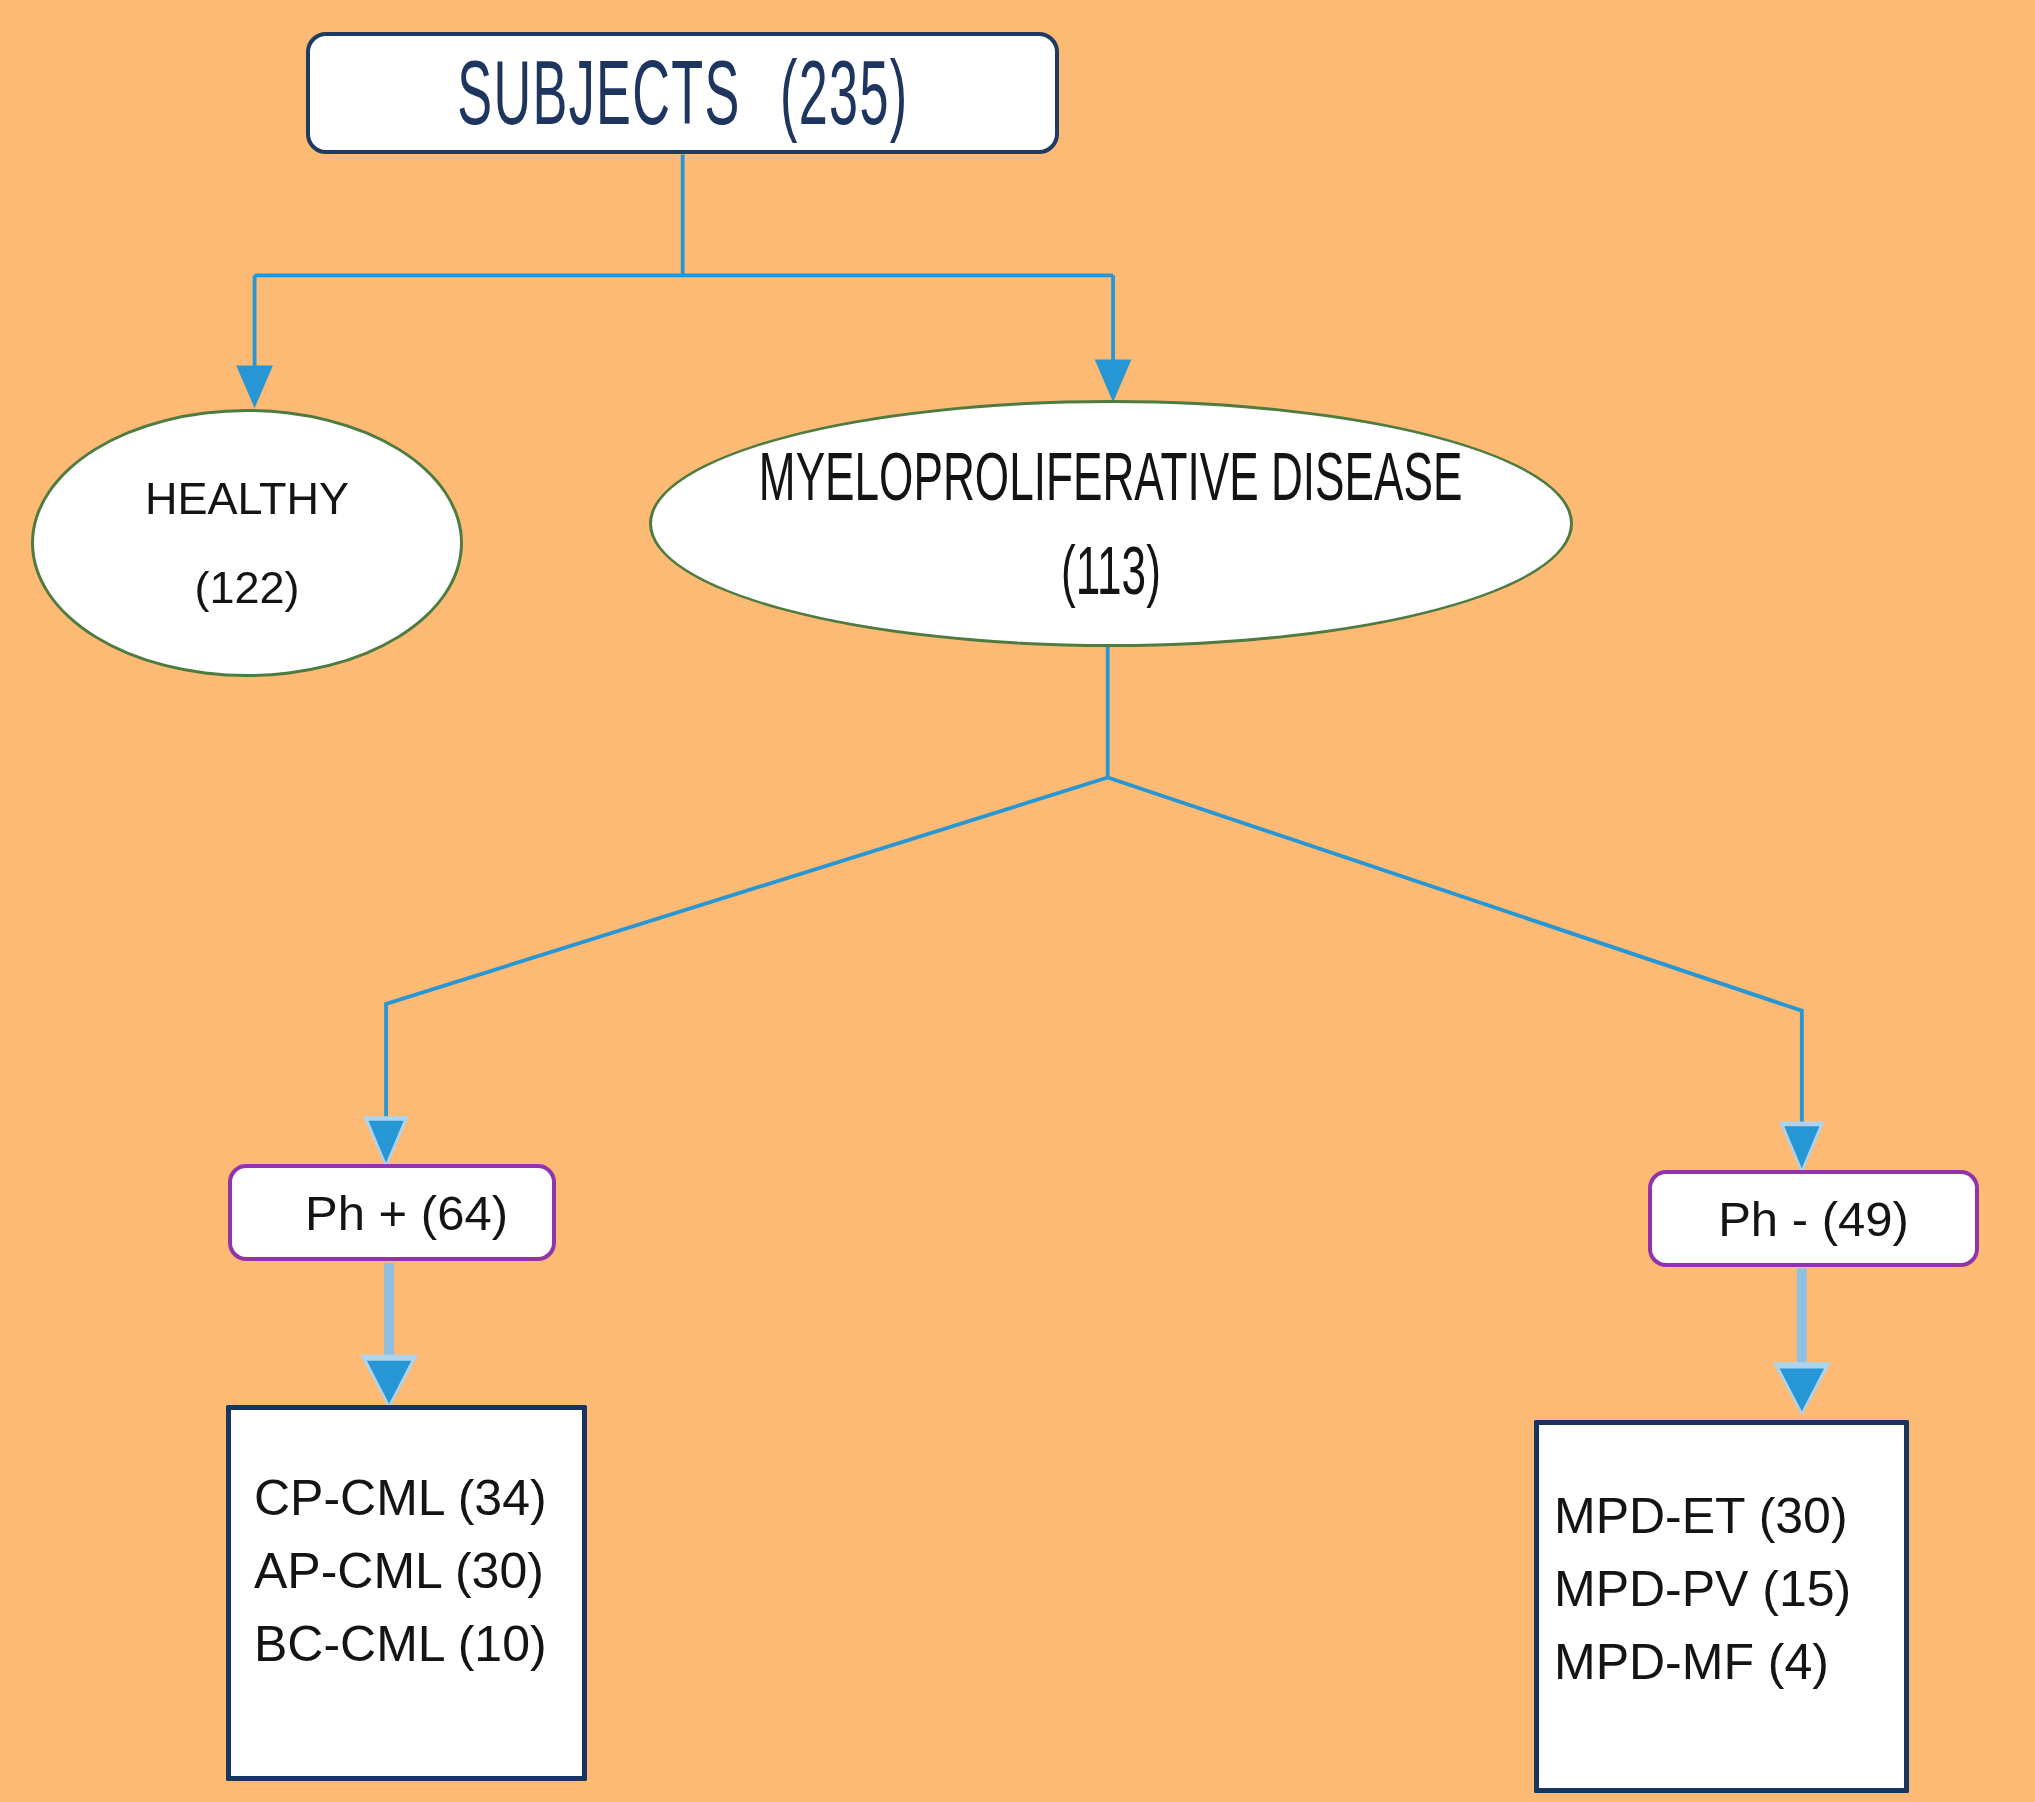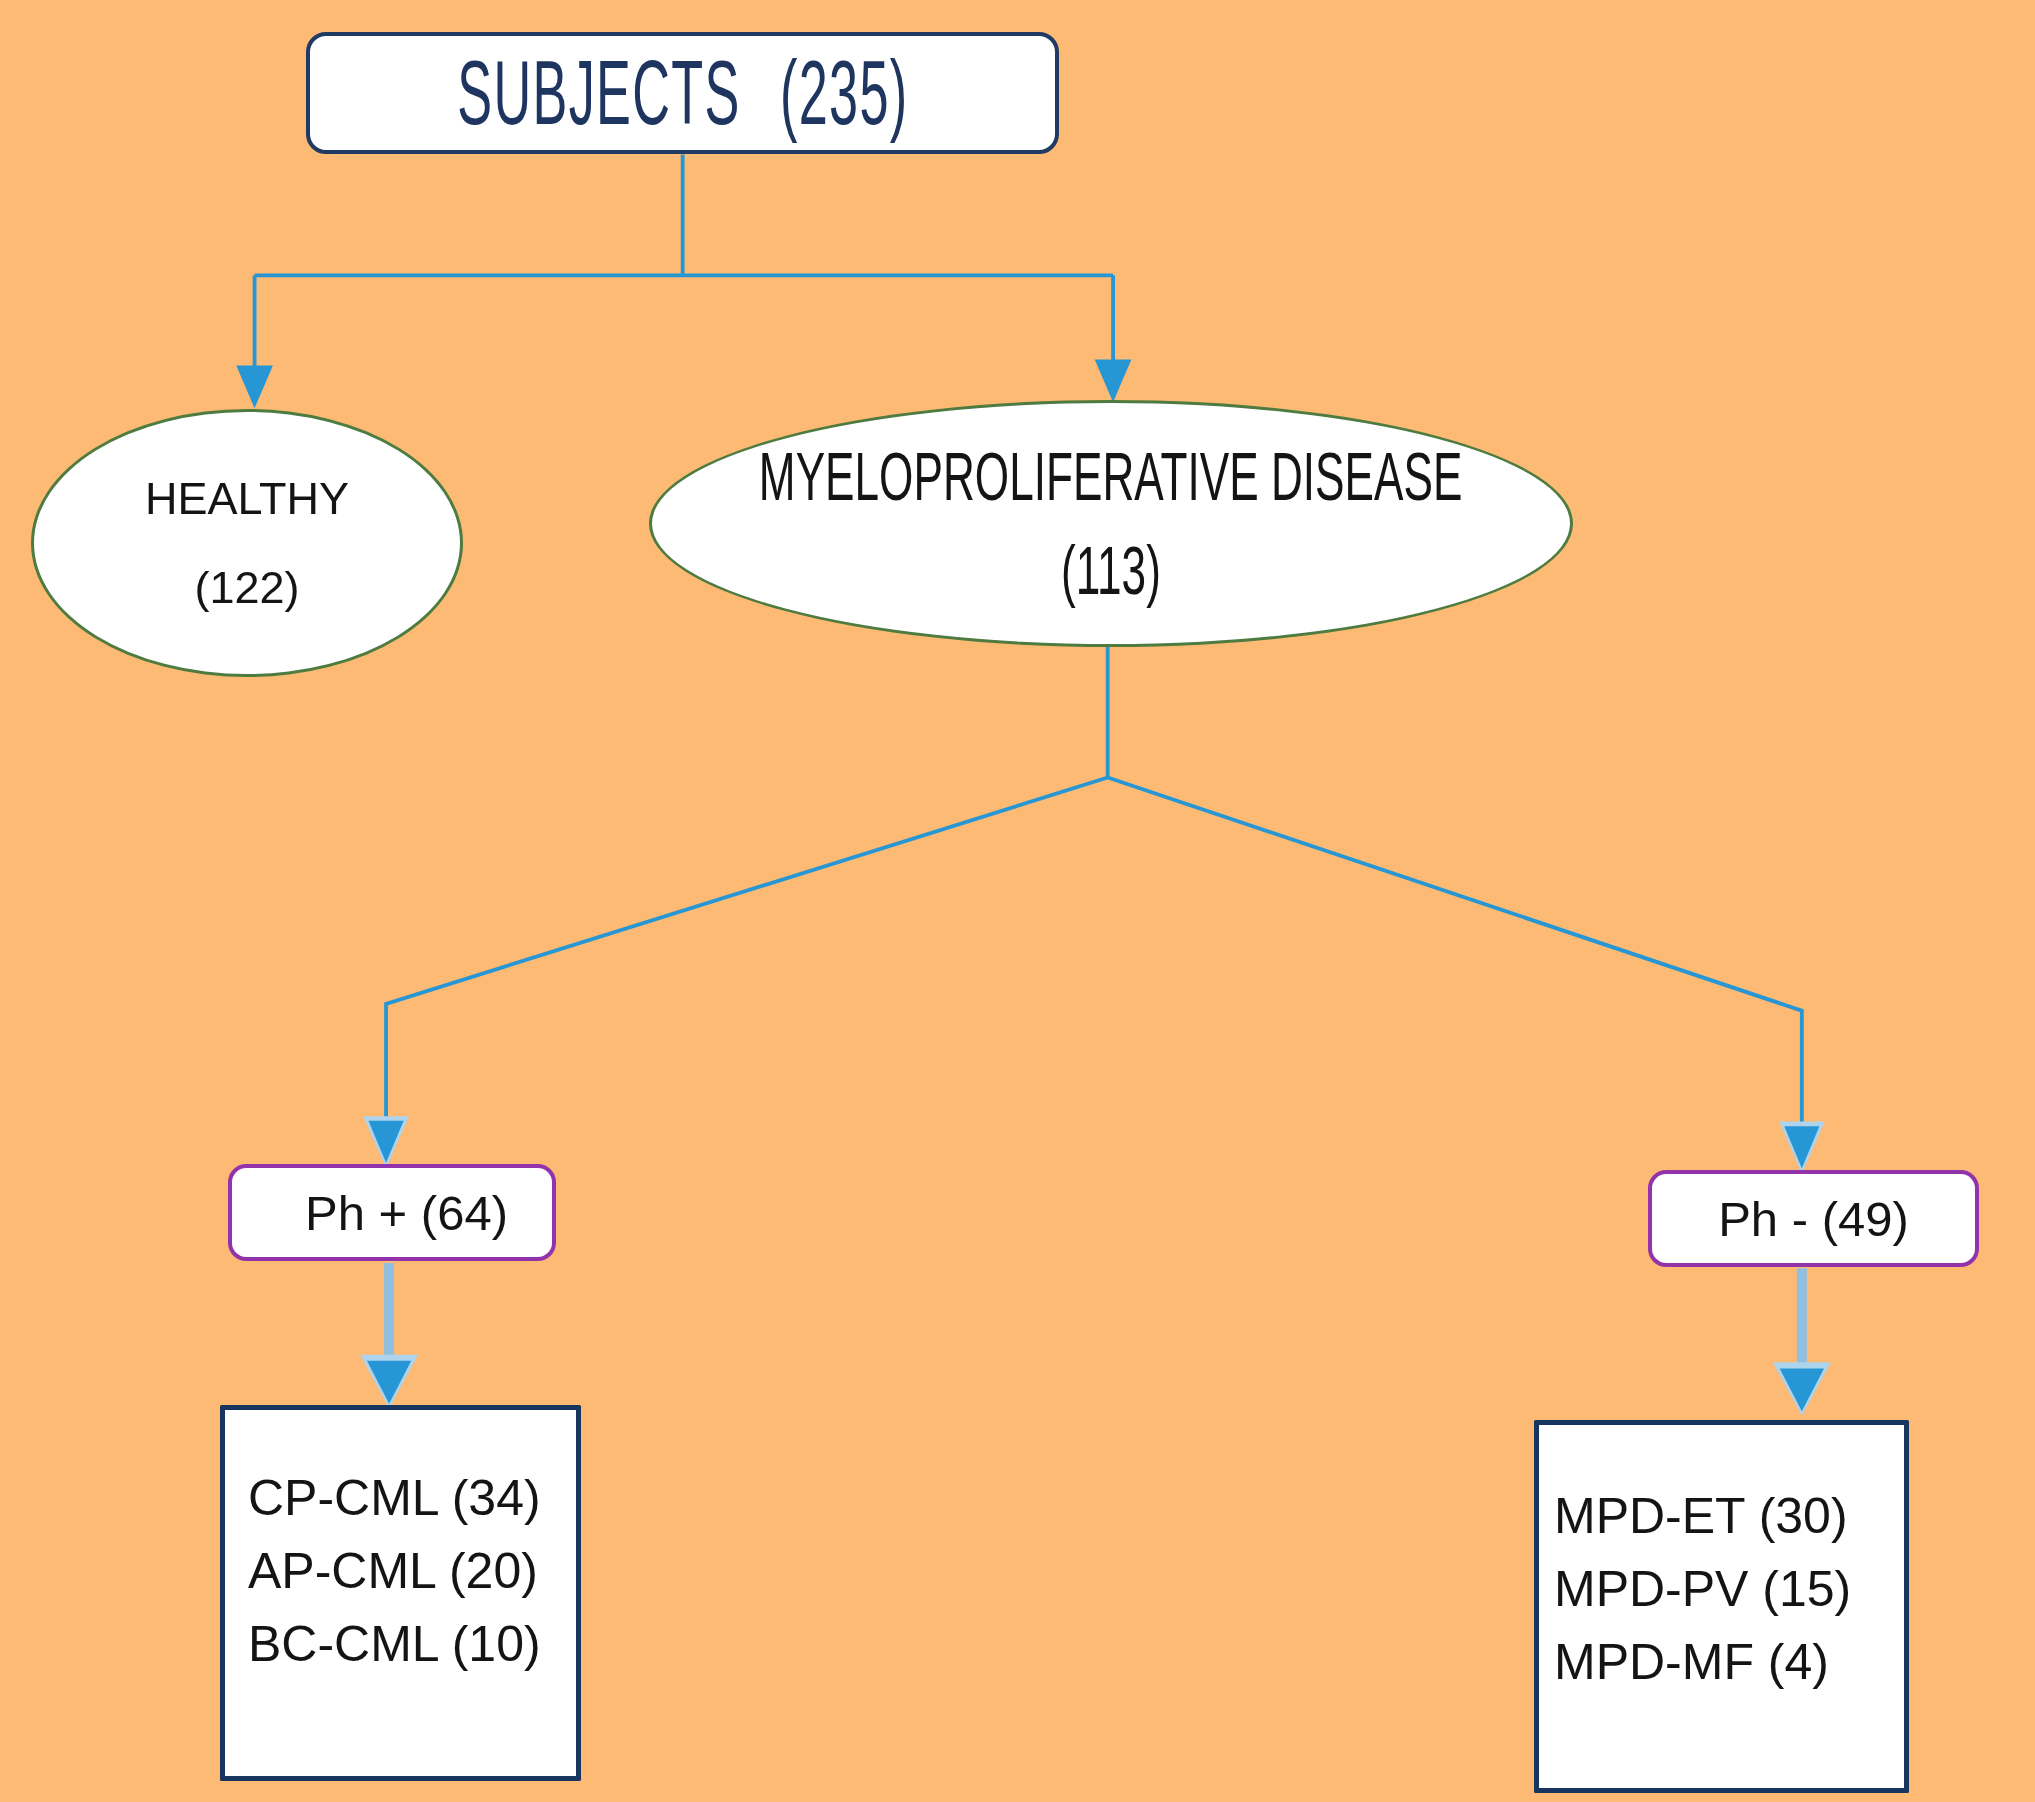--- a/index.html
+++ b/index.html
@@ -94,7 +94,7 @@
   #box-ph-pos { left: 228px;  top: 1164px; width: 328px; height: 97px; padding-left: 29px; }
   #box-ph-neg { left: 1636px; top: 1170px; width: 331px; height: 97px; margin-left: 12px; }
   #box-cml {
-    left: 220px; top: 1405px; width: 361px; height: 376px;
+    left: 226px; top: 1405px; width: 361px; height: 376px;
     padding: 52px 0 0 23px;
   }
   #box-mpd-sub {

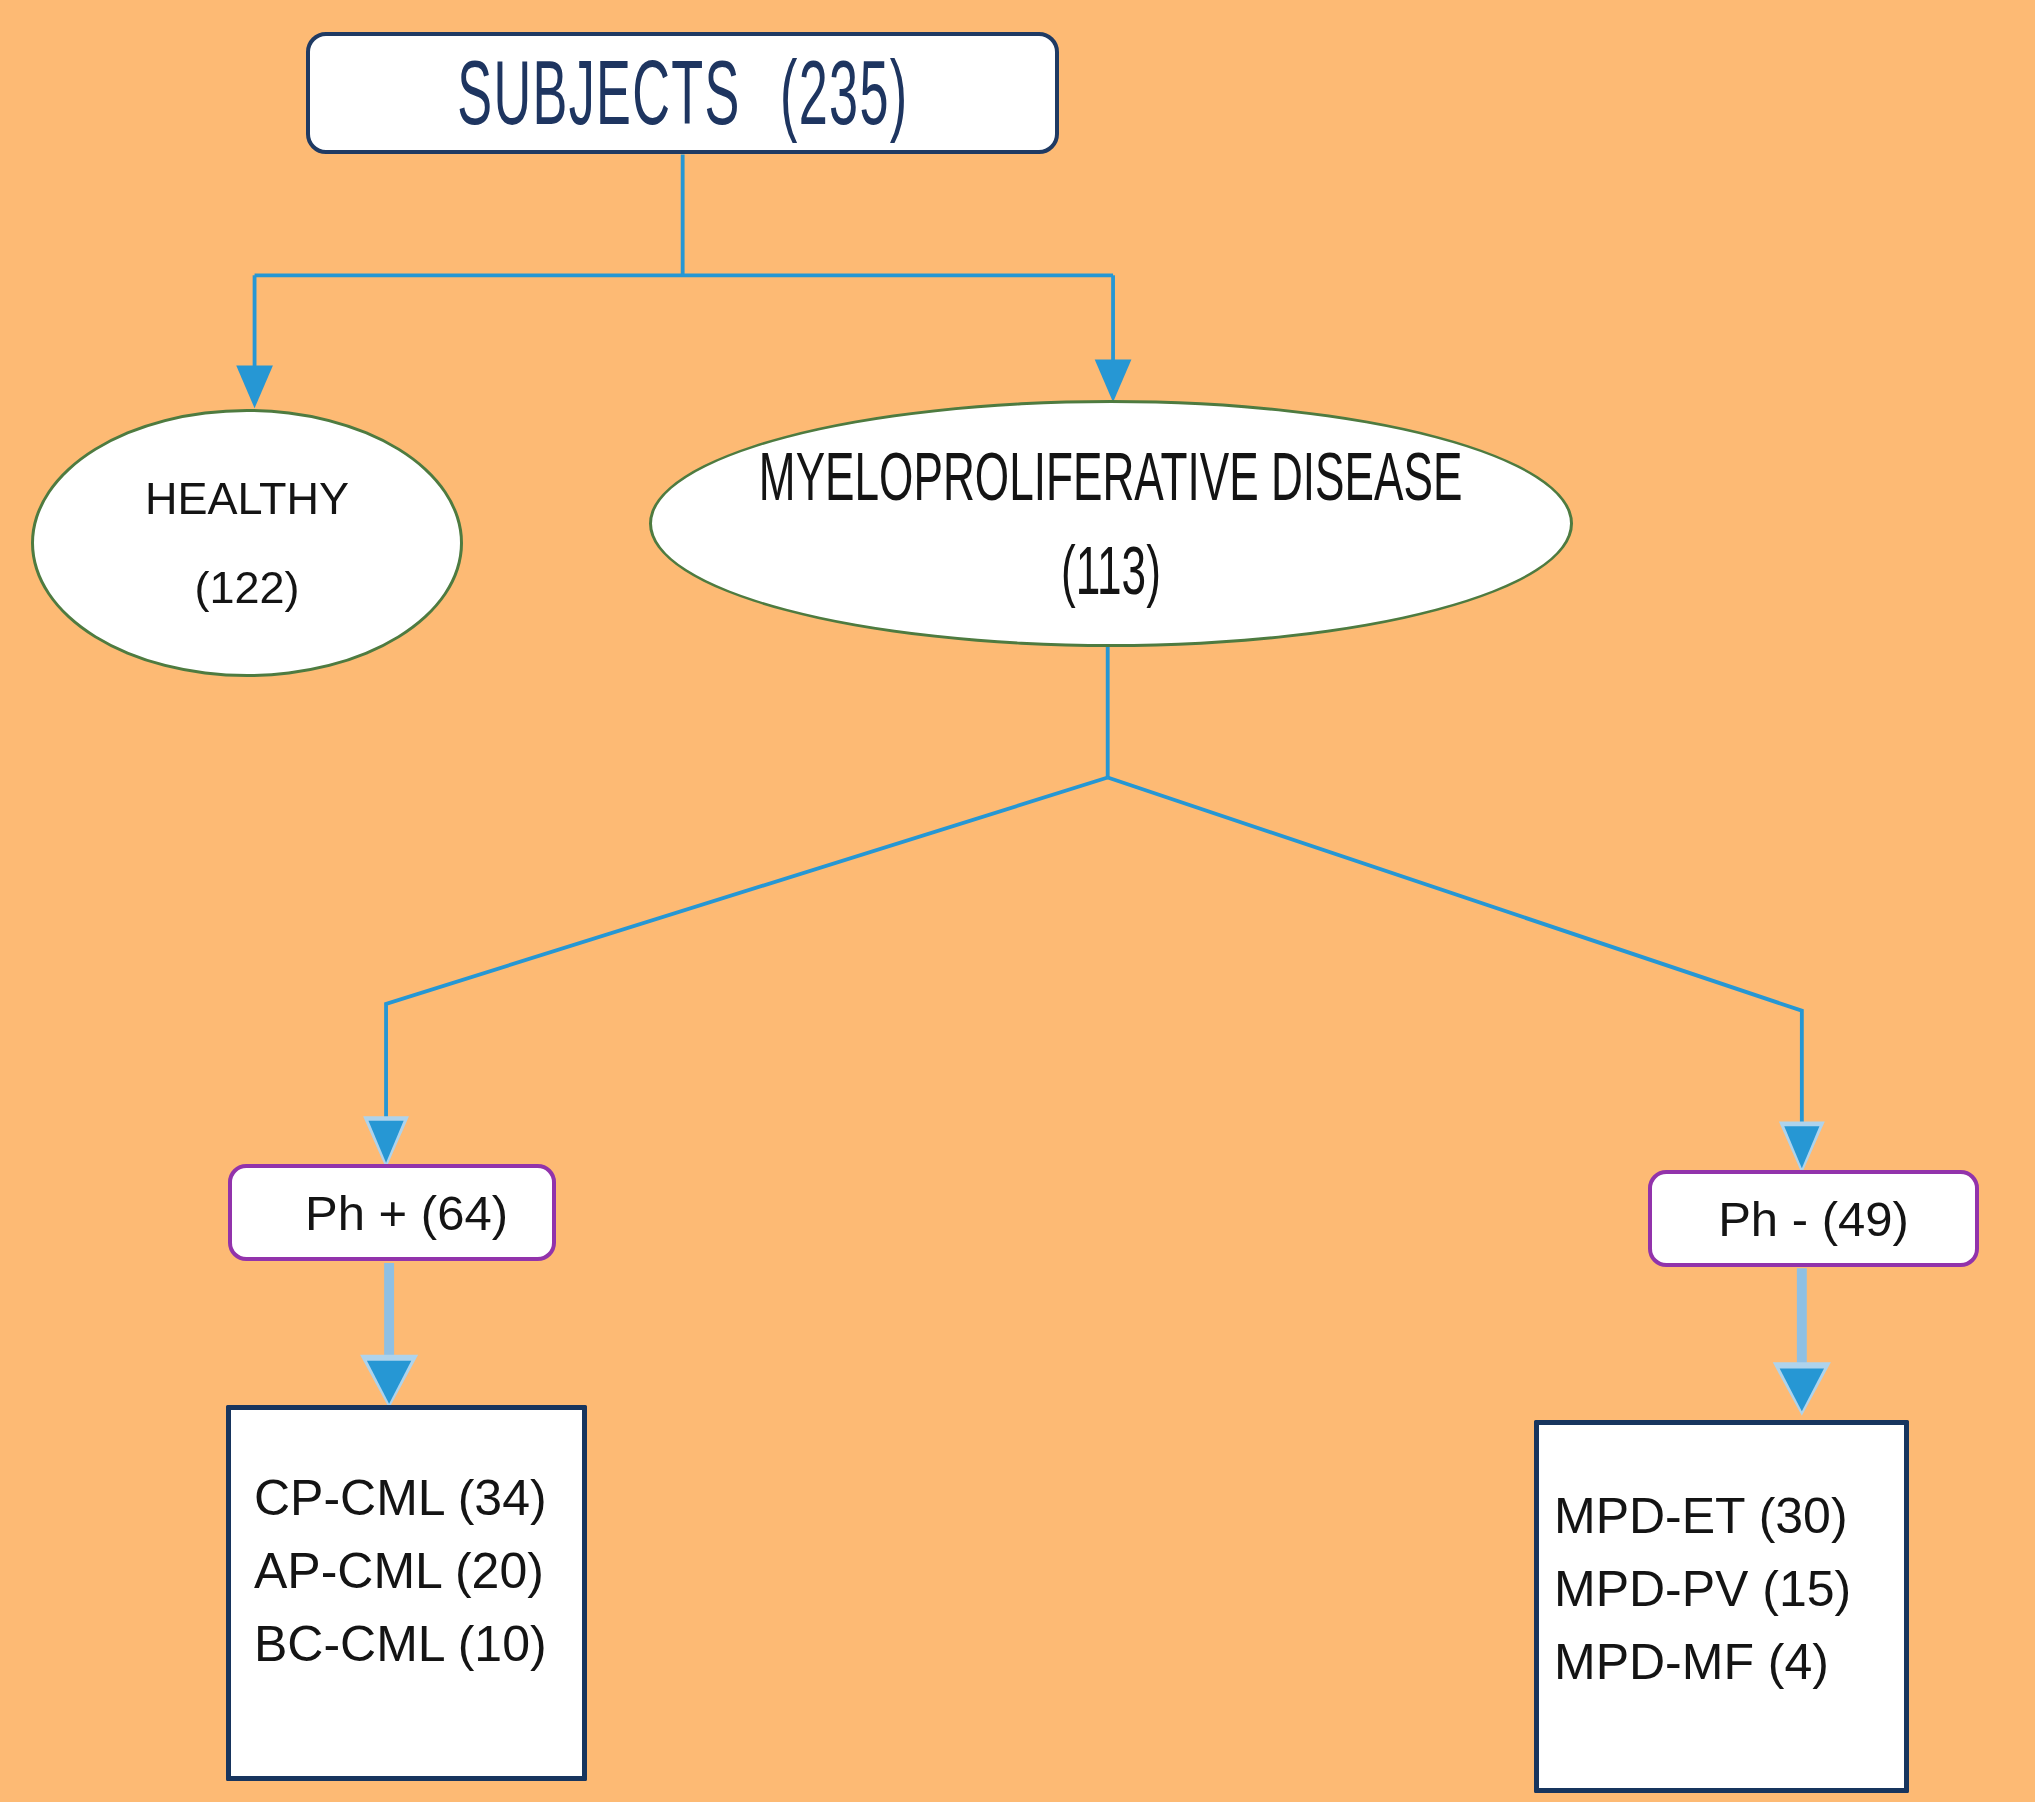--- a/index.html
+++ b/index.html
@@ -156,7 +156,7 @@
 
   <div class="node rect-navy" id="box-cml">
     <span class="rect-line">CP-CML (34)</span>
-    <span class="rect-line">AP-CML (20)</span>
+    <span class="rect-line">AP-CML (30)</span>
     <span class="rect-line">BC-CML (10)</span>
   </div>
 

